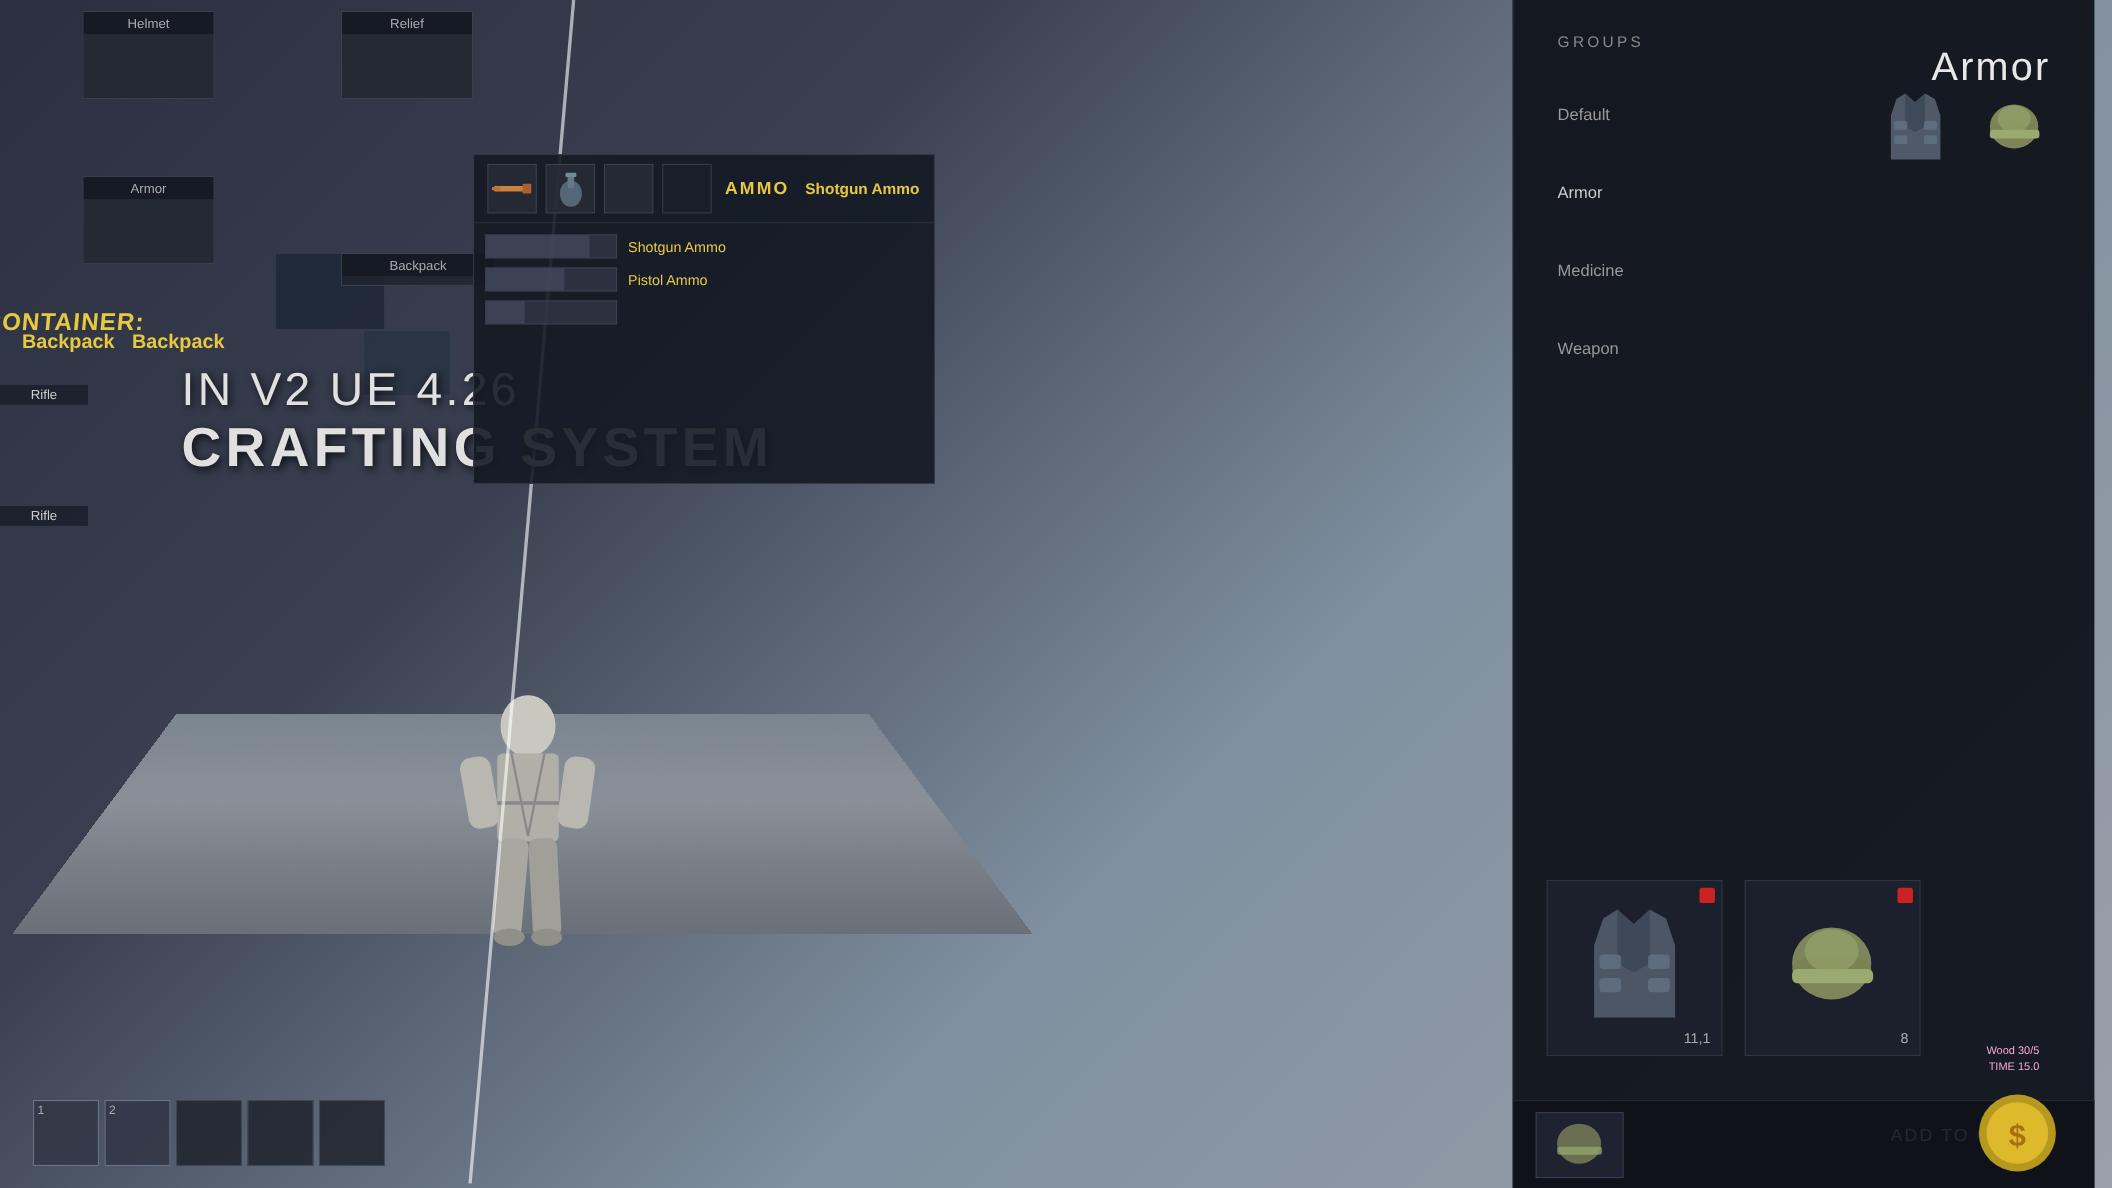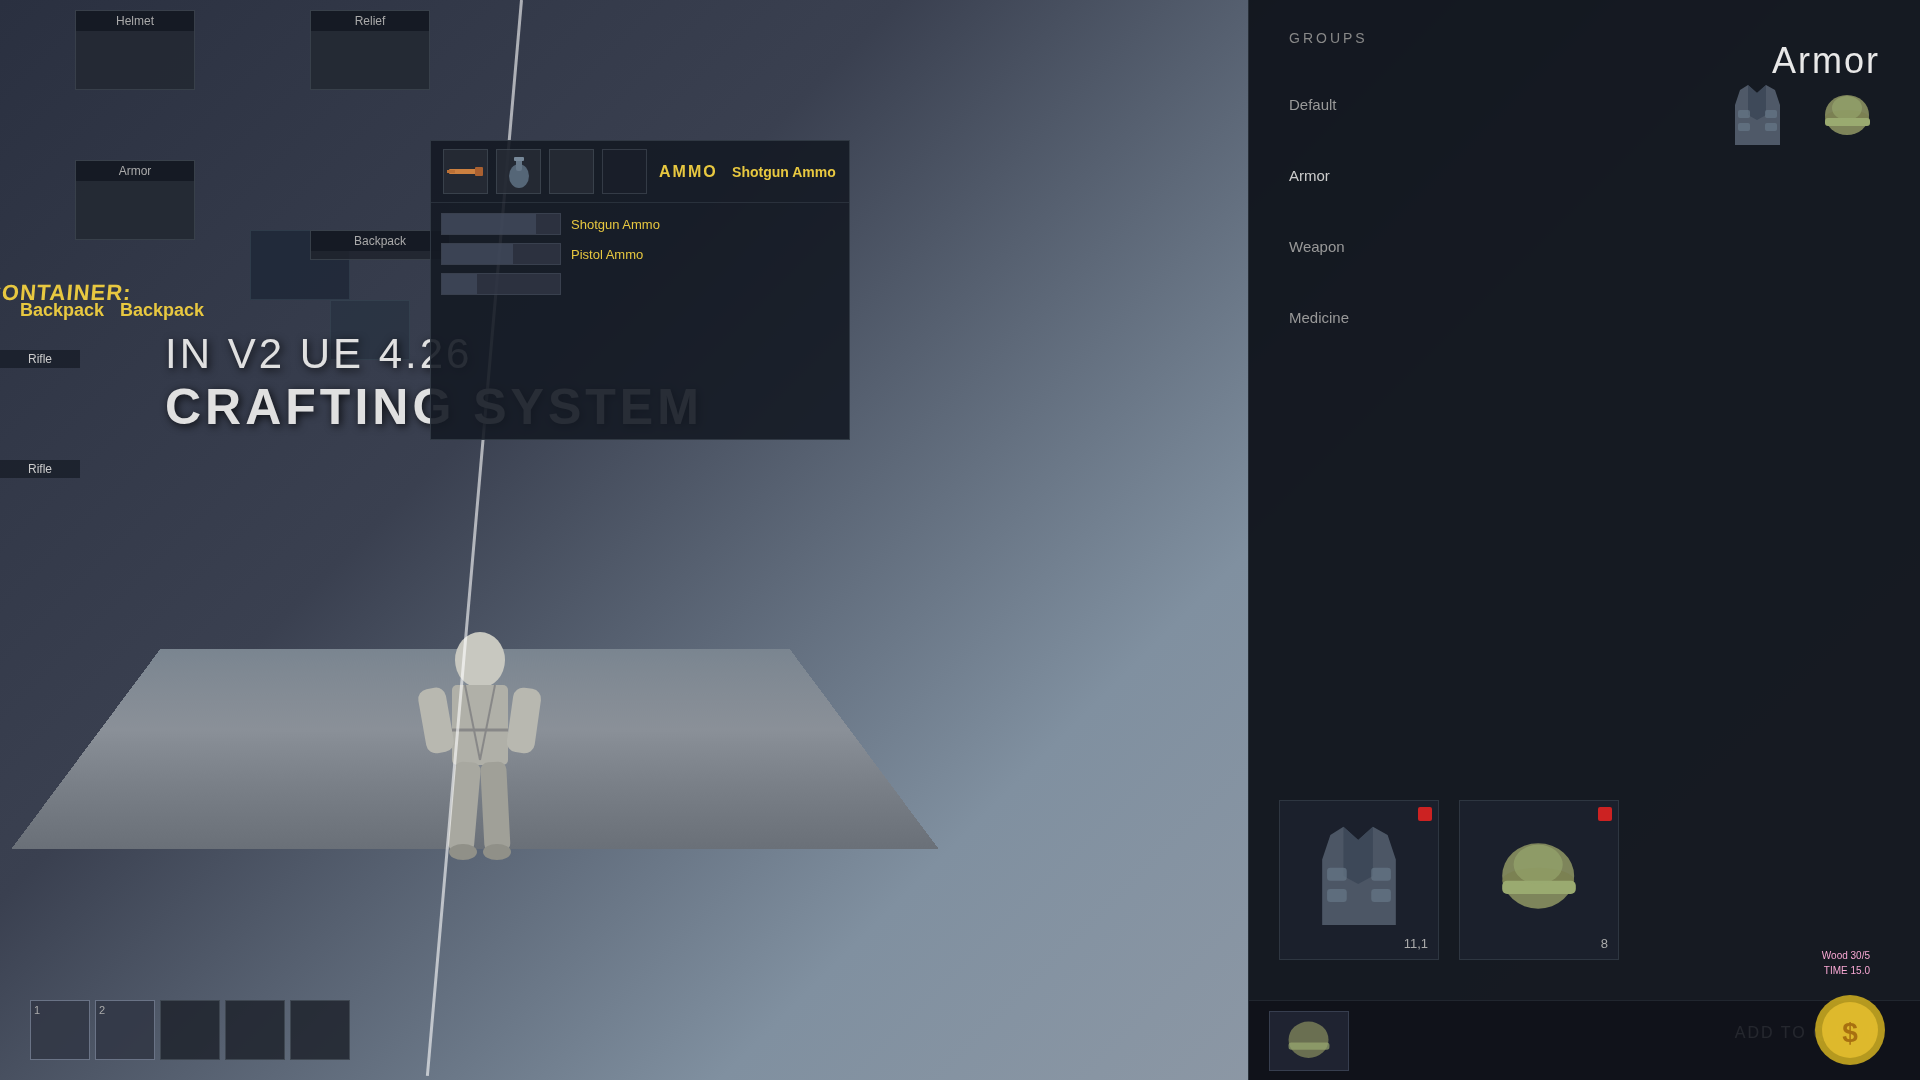--- a/index.html
+++ b/index.html
@@ -274,8 +274,8 @@
     
     .crafting-panel {
       position: absolute;
-      top: 0; right: 0;
-      width: 672px;
+      top: 0; right: 16px;
+      width: 529px;
       height: 1080px;
       background: rgba(18, 22, 30, 0.97);
       border-left: 1px solid rgba(60,70,80,0.5);

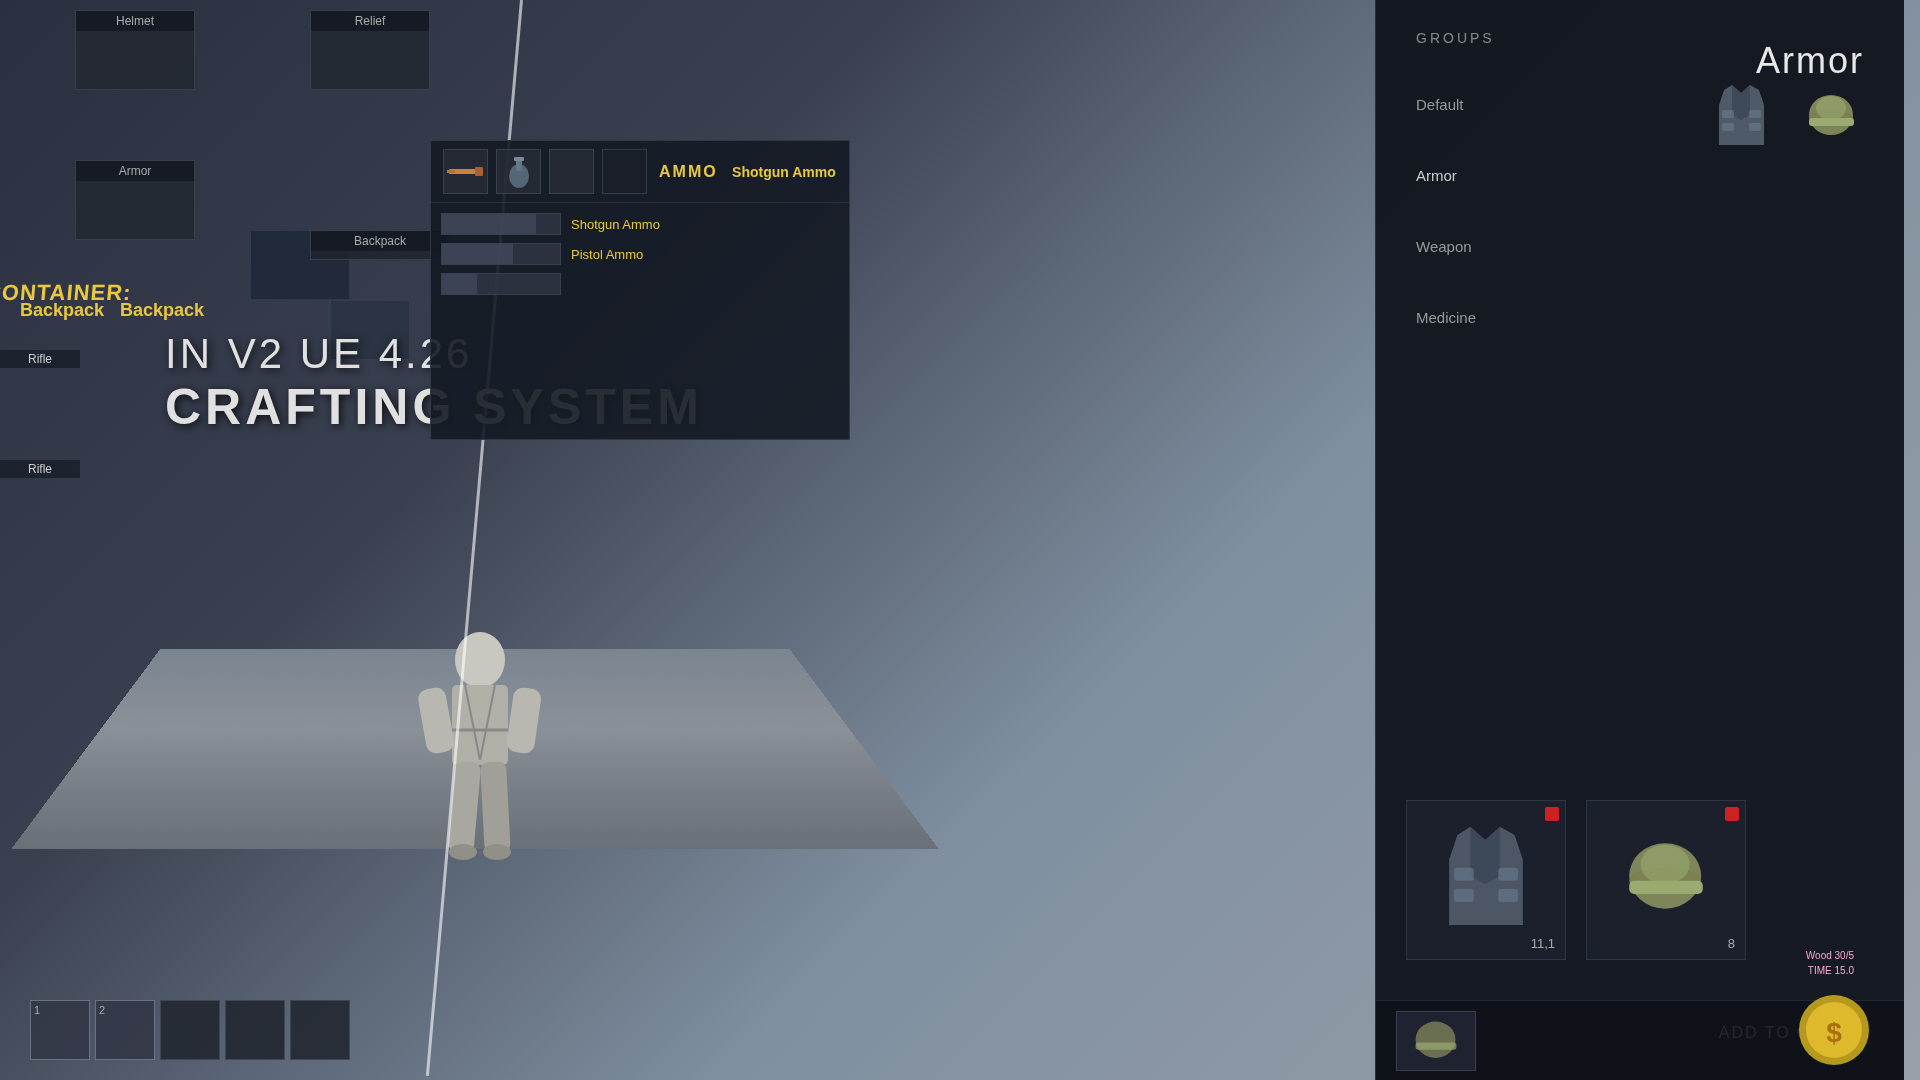--- a/index.html
+++ b/index.html
@@ -611,10 +611,10 @@
       <span>Armor</span>
     </div>
     <div class="group-item">
+      <span>Medicine</span>
+    </div>
+    <div class="group-item">
       <span>Weapon</span>
-    </div>
-    <div class="group-item">
-      <span>Medicine</span>
     </div>
   </div>
 

